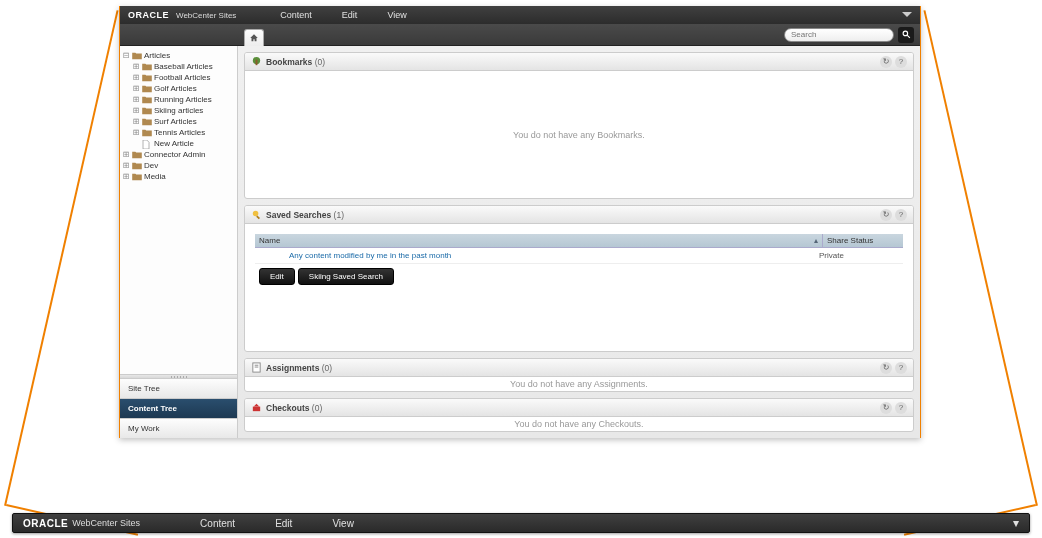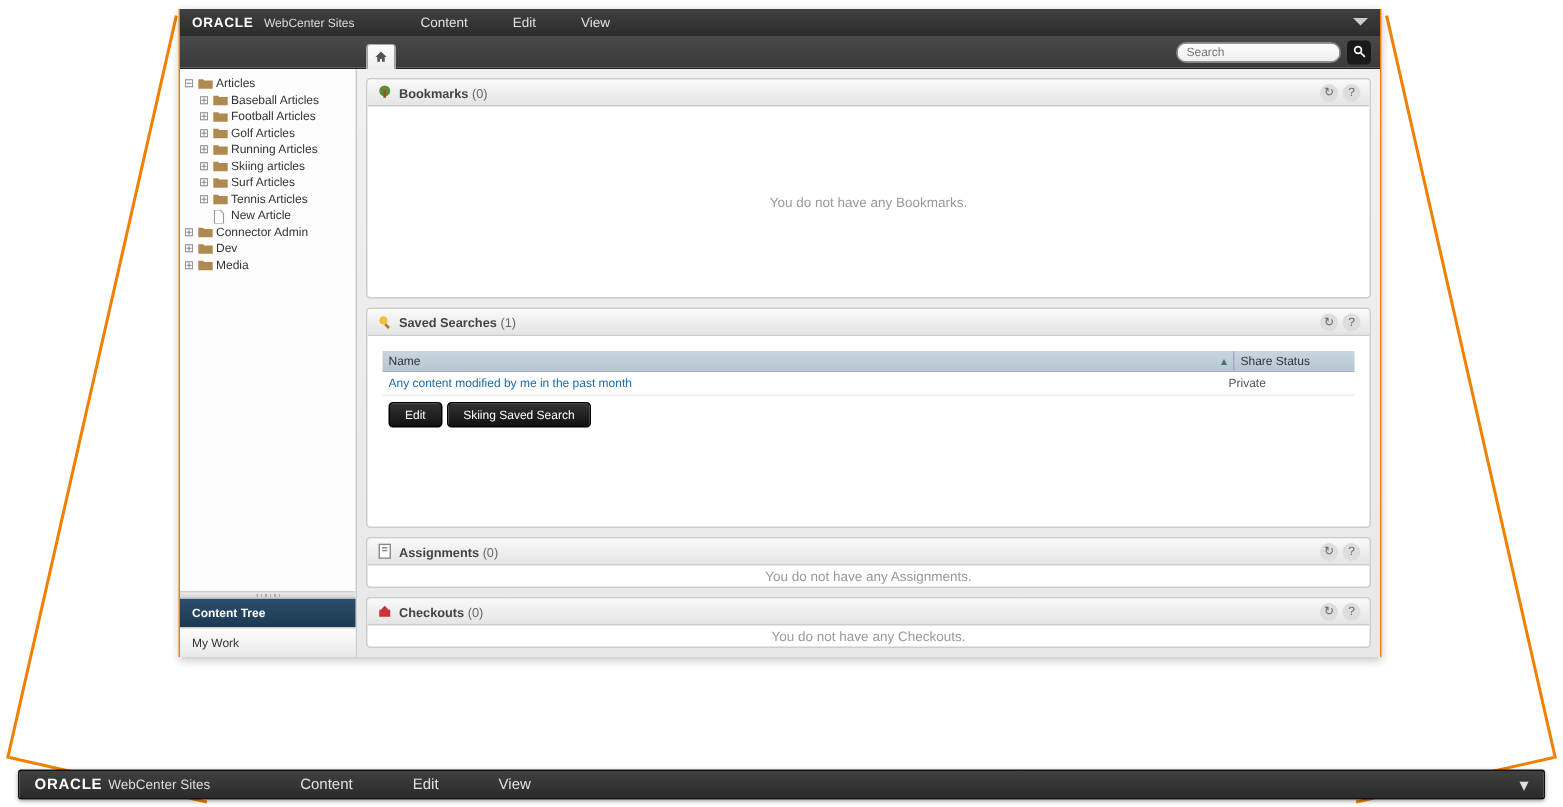--- a/index.html
+++ b/index.html
@@ -157,7 +157,7 @@
   .ss-table-head .c1 .sort-ic { margin-left:auto; color:#567;}
   .ss-table-head .c2 { width:80px; padding:2px 4px;}
   .ss-row { display:flex; font-size:8px; padding:3px 4px; border-bottom:1px solid #eee;}
-  .ss-row .c1 { flex:1; color:#1a6aa8; cursor:pointer;}
+  .ss-row .c1 { flex:1; color:#1a6aa8; cursor:pointer;margin-left:30px;}
   .ss-row .c2 { width:80px; color:#555;}
   .ss-btns { display:flex; gap:3px; padding:4px;}
   .dark-btn {

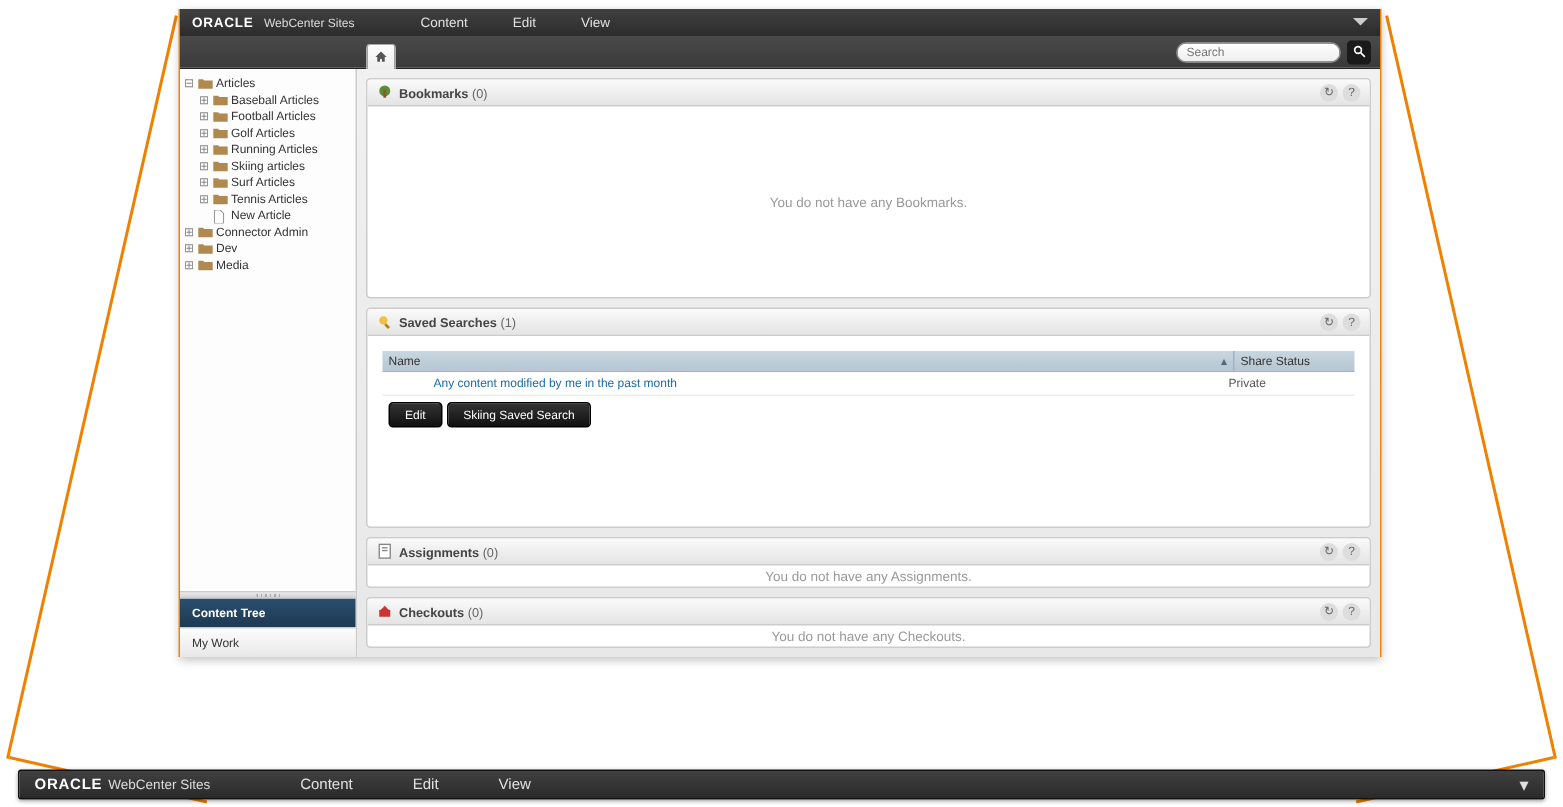--- a/index.html
+++ b/index.html
@@ -342,6 +342,7 @@
         </div>
       <div class="tree-grip"></div>
       <div class="side-tabs">
+        <div class="side-tab">Site Tree</div>
         <div class="side-tab active">Content Tree</div>
         <div class="side-tab">My Work</div>
       </div>

